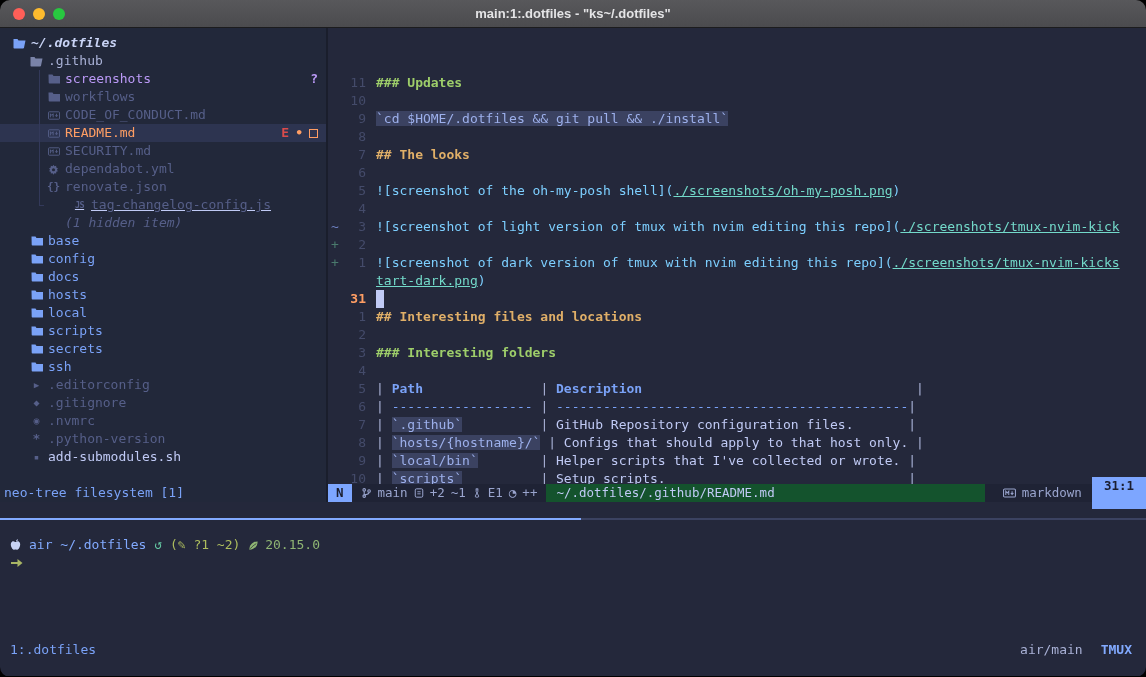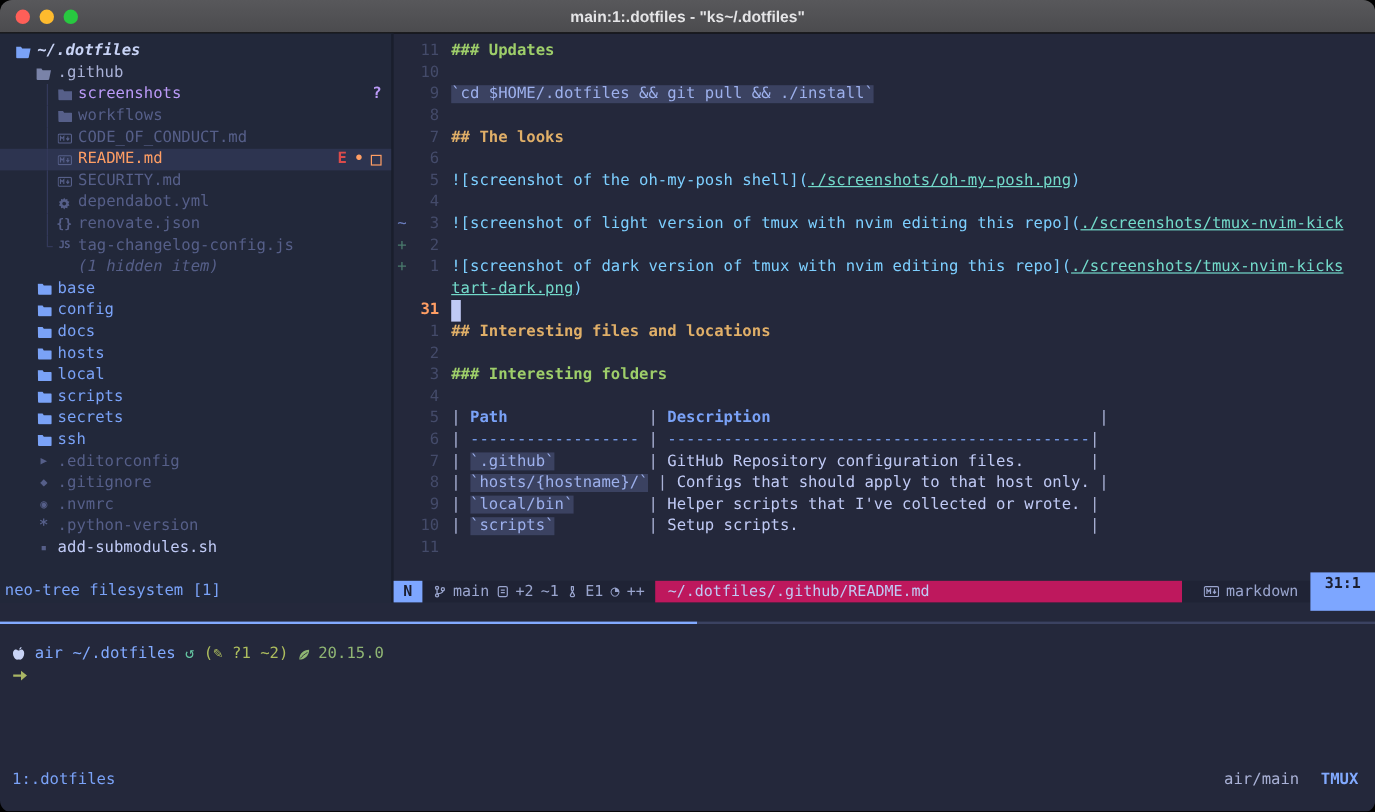--- a/index.html
+++ b/index.html
@@ -44,7 +44,7 @@
   .b-box{width:7px;height:7px;border:1.5px solid #ff9e64;display:inline-block;}
   .nt-status{height:18px;color:#7aa2f7;padding-left:4px;white-space:pre;}
   
-  .edcol{flex:1;display:flex;flex-direction:column;min-width:0;}
+  .edcol{flex:1;display:flex;flex-direction:column;min-width:0;margin-top:40px;}
   .editor{flex:1;padding-top:6px;overflow:hidden;}
   .ed-row{height:18px;display:flex;white-space:pre;}
   .sign{width:14px;text-align:center;flex:none;}

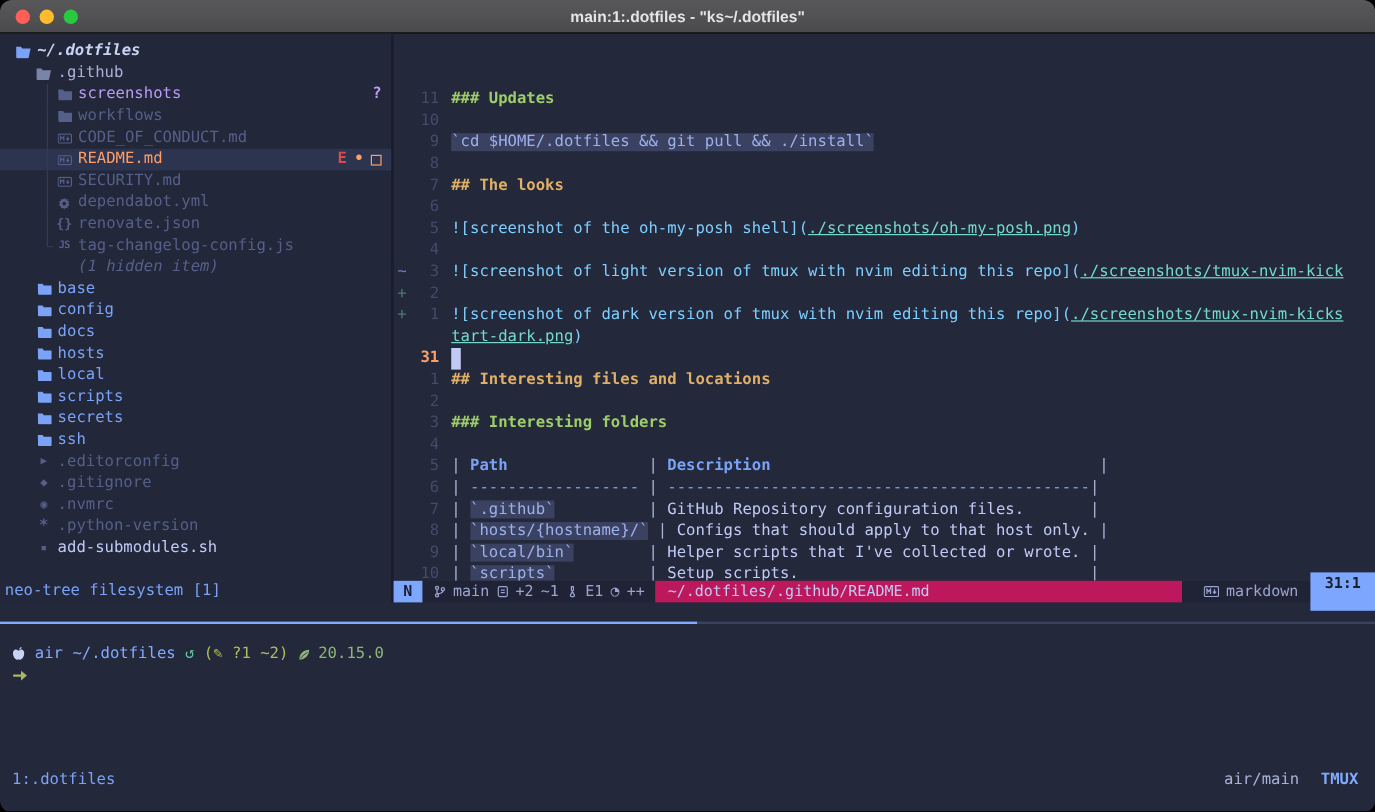--- a/index.html
+++ b/index.html
@@ -191,7 +191,7 @@
               </span>
               <span class="tlabel c-dim">renovate.json</span>
             </div>
-            <div class="tree-row g-end" style="padding-left: 46px;">
+            <div class="tree-row g-end" style="padding-left: 72px; text-decoration: underline;">
               <span class="ticon ic-dim">
                 <span style="font-size:8.5px;font-weight:bold;letter-spacing:-0.5px;">JS</span>
               </span>

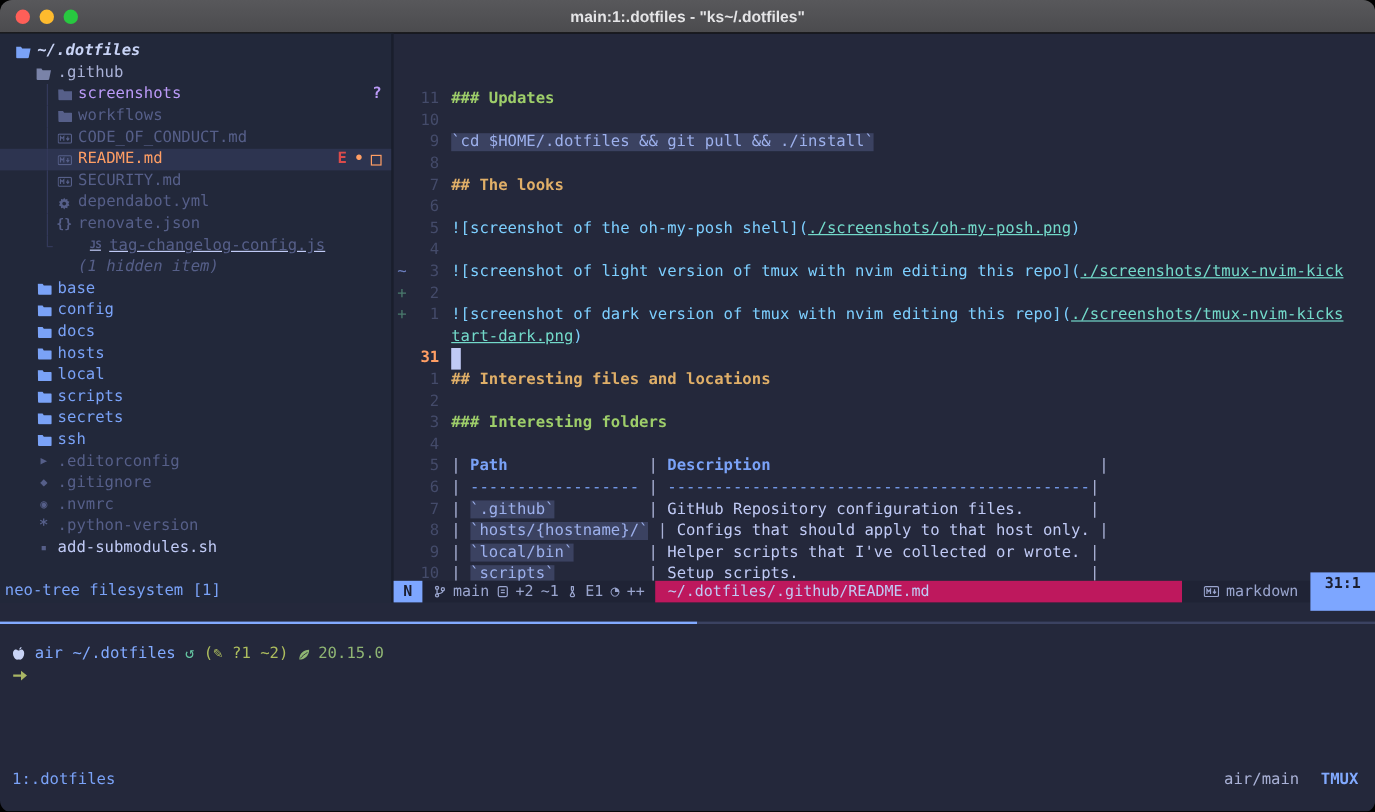--- a/index.html
+++ b/index.html
@@ -67,7 +67,7 @@
   .mode{background:#7da6ff;color:#1b1e2f;font-weight:bold;padding:0 8px;height:18px;line-height:18px;}
   .sl-left{display:flex;gap:6px;padding:0 9px;align-items:center;white-space:pre;}
   .sl-ico{display:inline-flex;align-items:center;}
-  .sl-path{flex:1;background:#be185d;color:#c0caf5;padding:0 10px;height:18px;line-height:18px;
+  .sl-path{flex:1;background:#14532d;color:#c0caf5;padding:0 10px;height:18px;line-height:18px;
            margin-right:8px;white-space:pre;overflow:hidden;}
   .sl-ft{display:flex;gap:6px;align-items:center;padding:0 10px;white-space:pre;}
   .sl-pos{background:#7da6ff;color:#1b1e2f;font-weight:bold;padding:0 12px;height:32px;line-height:18px;}

